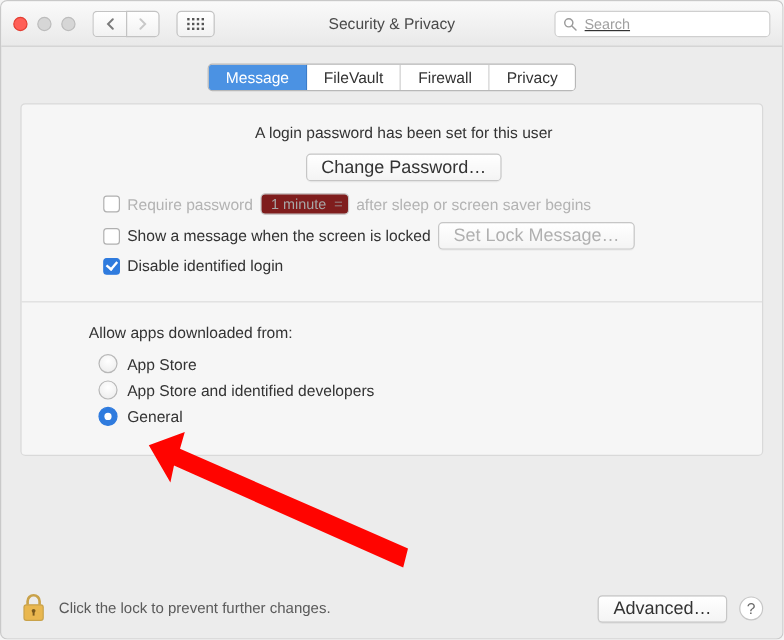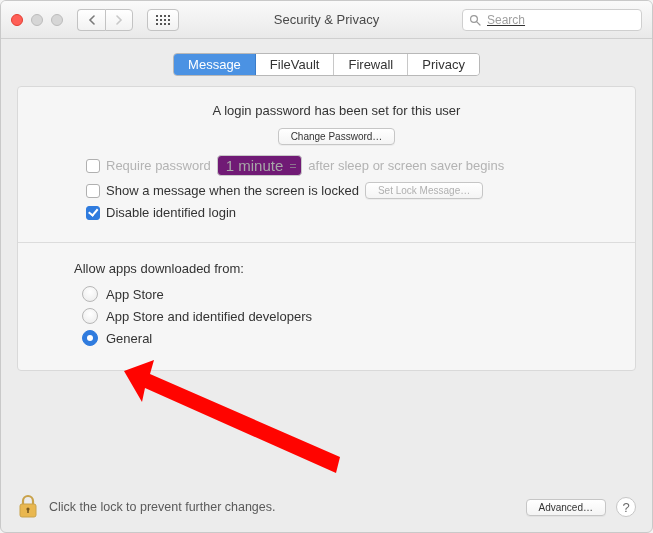--- a/index.html
+++ b/index.html
@@ -133,7 +133,7 @@
     border: 1px solid #c6c6c6;
     border-radius: 4px;
     padding: 2px 12px;
-    font-size: 10px;
+    font-size: 15px;
     color: #333;
     box-shadow: 0 1px 0 rgba(0,0,0,0.04);
   }

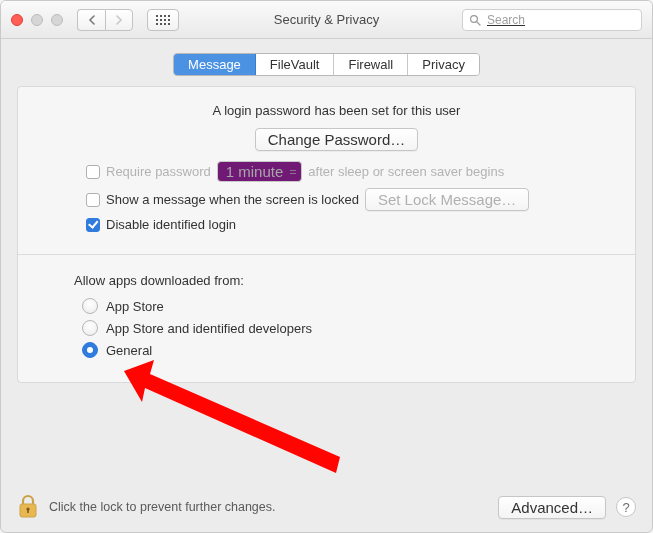--- a/index.html
+++ b/index.html
@@ -167,10 +167,10 @@
   }
   .select {
     border: 1px solid #c9c9c9;
-    background: #701a75;
+    background: #7f1d1d;
     border-radius: 4px;
     padding: 1px 18px 1px 8px;
-    font-size: 15px;
+    font-size: 12px;
     color: #a7a7a7;
     position: relative;
   }

